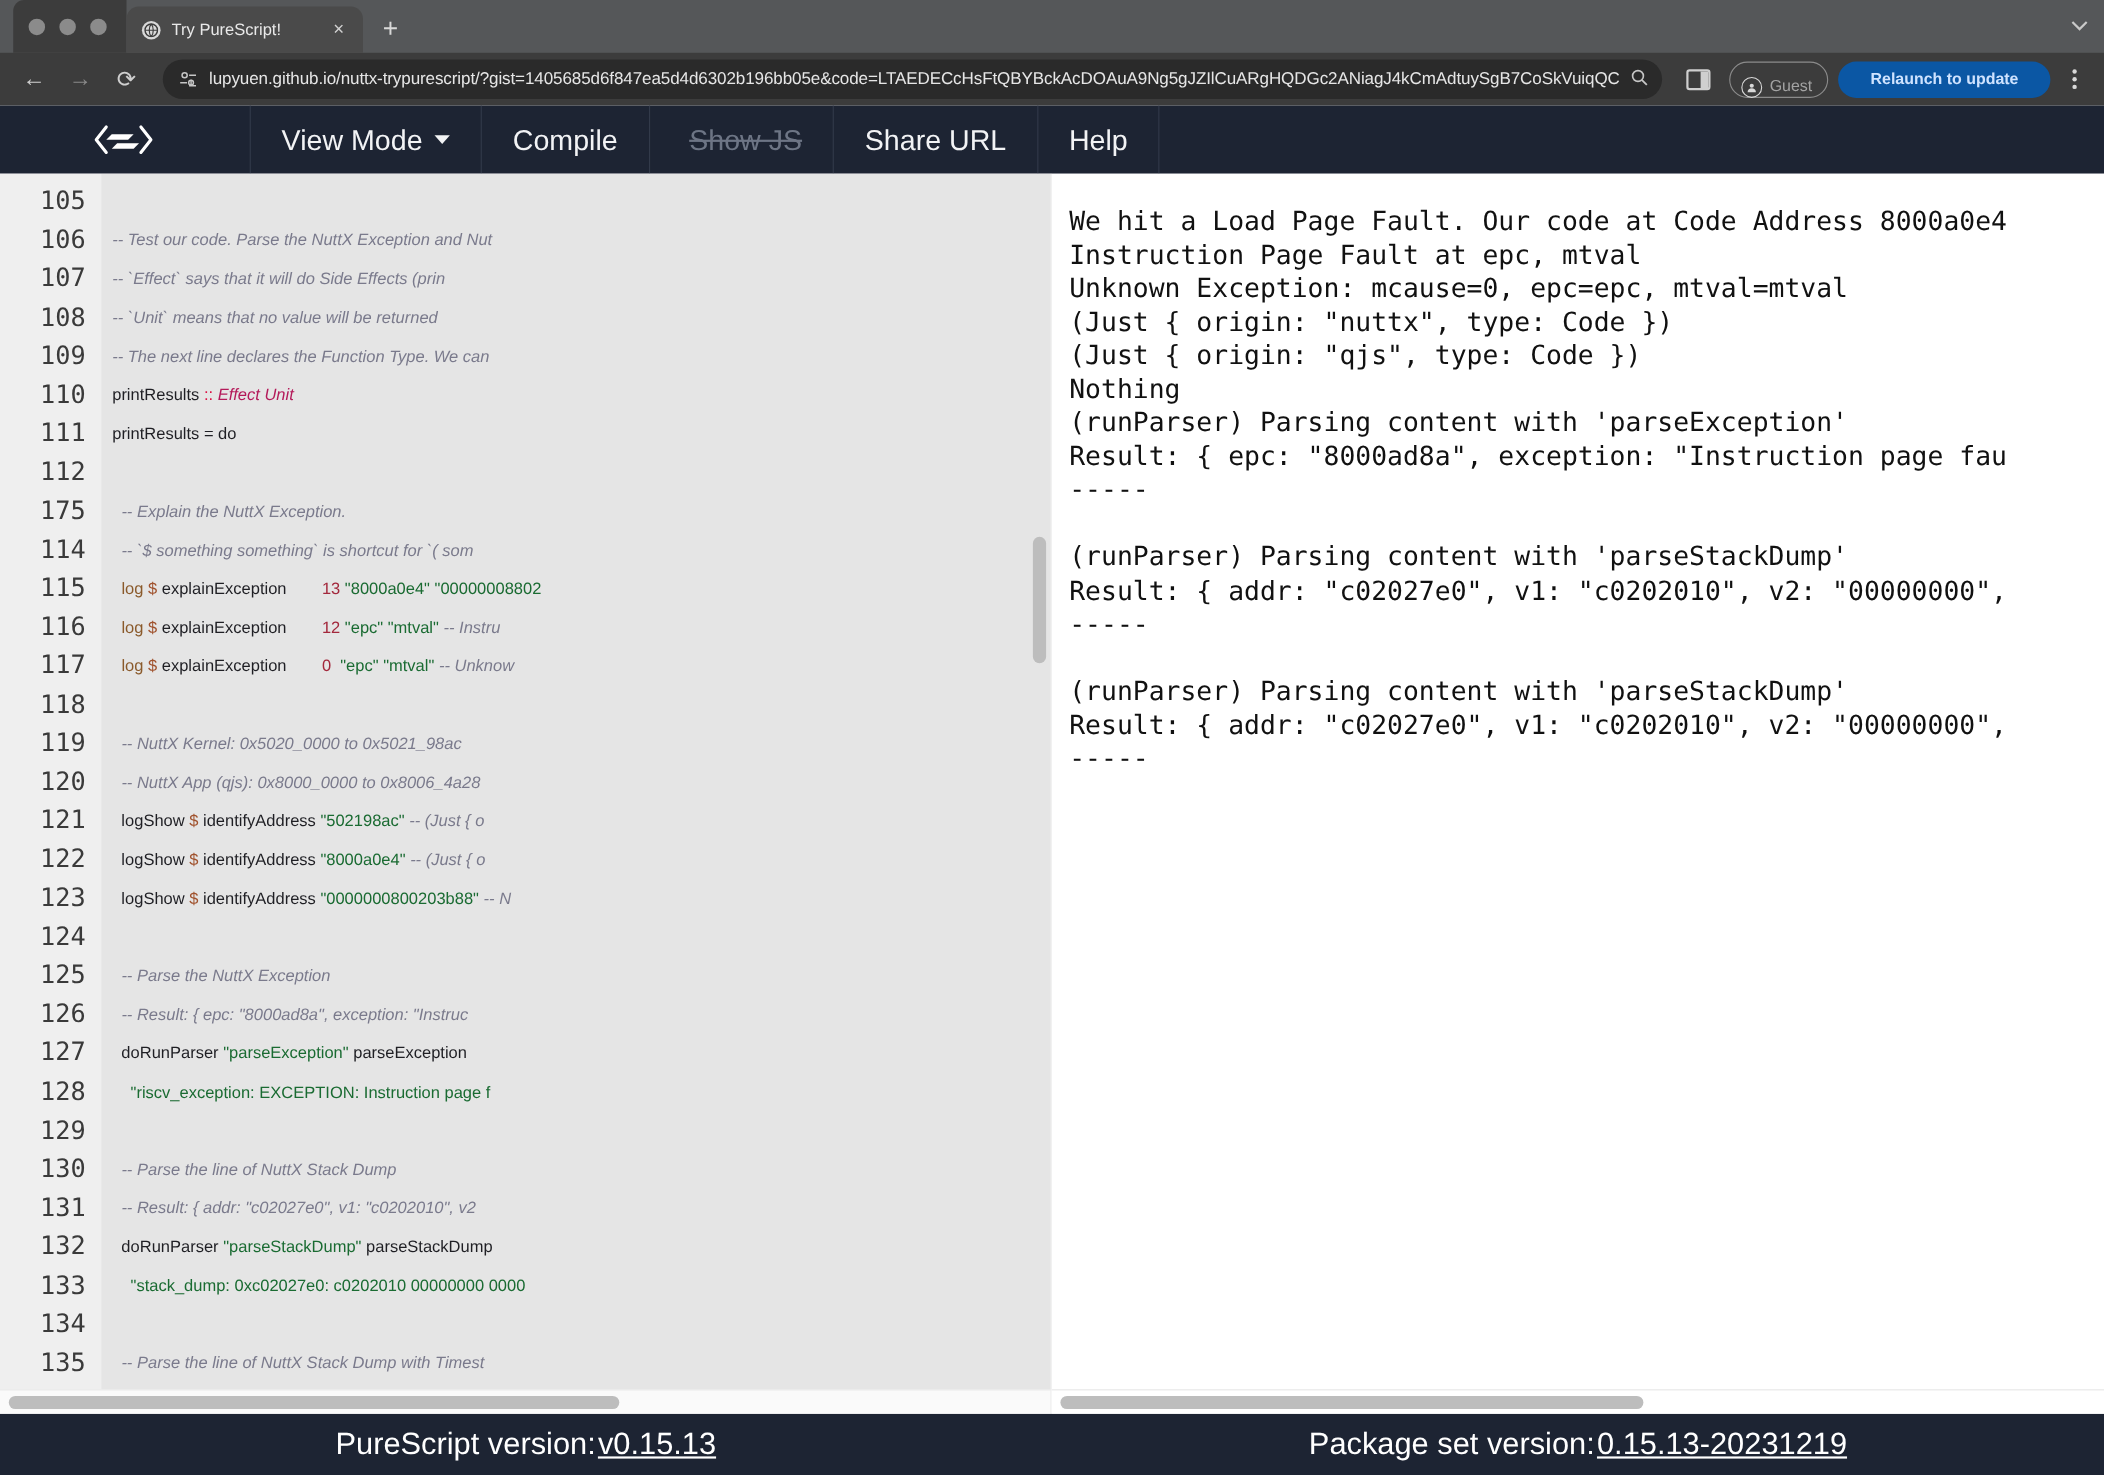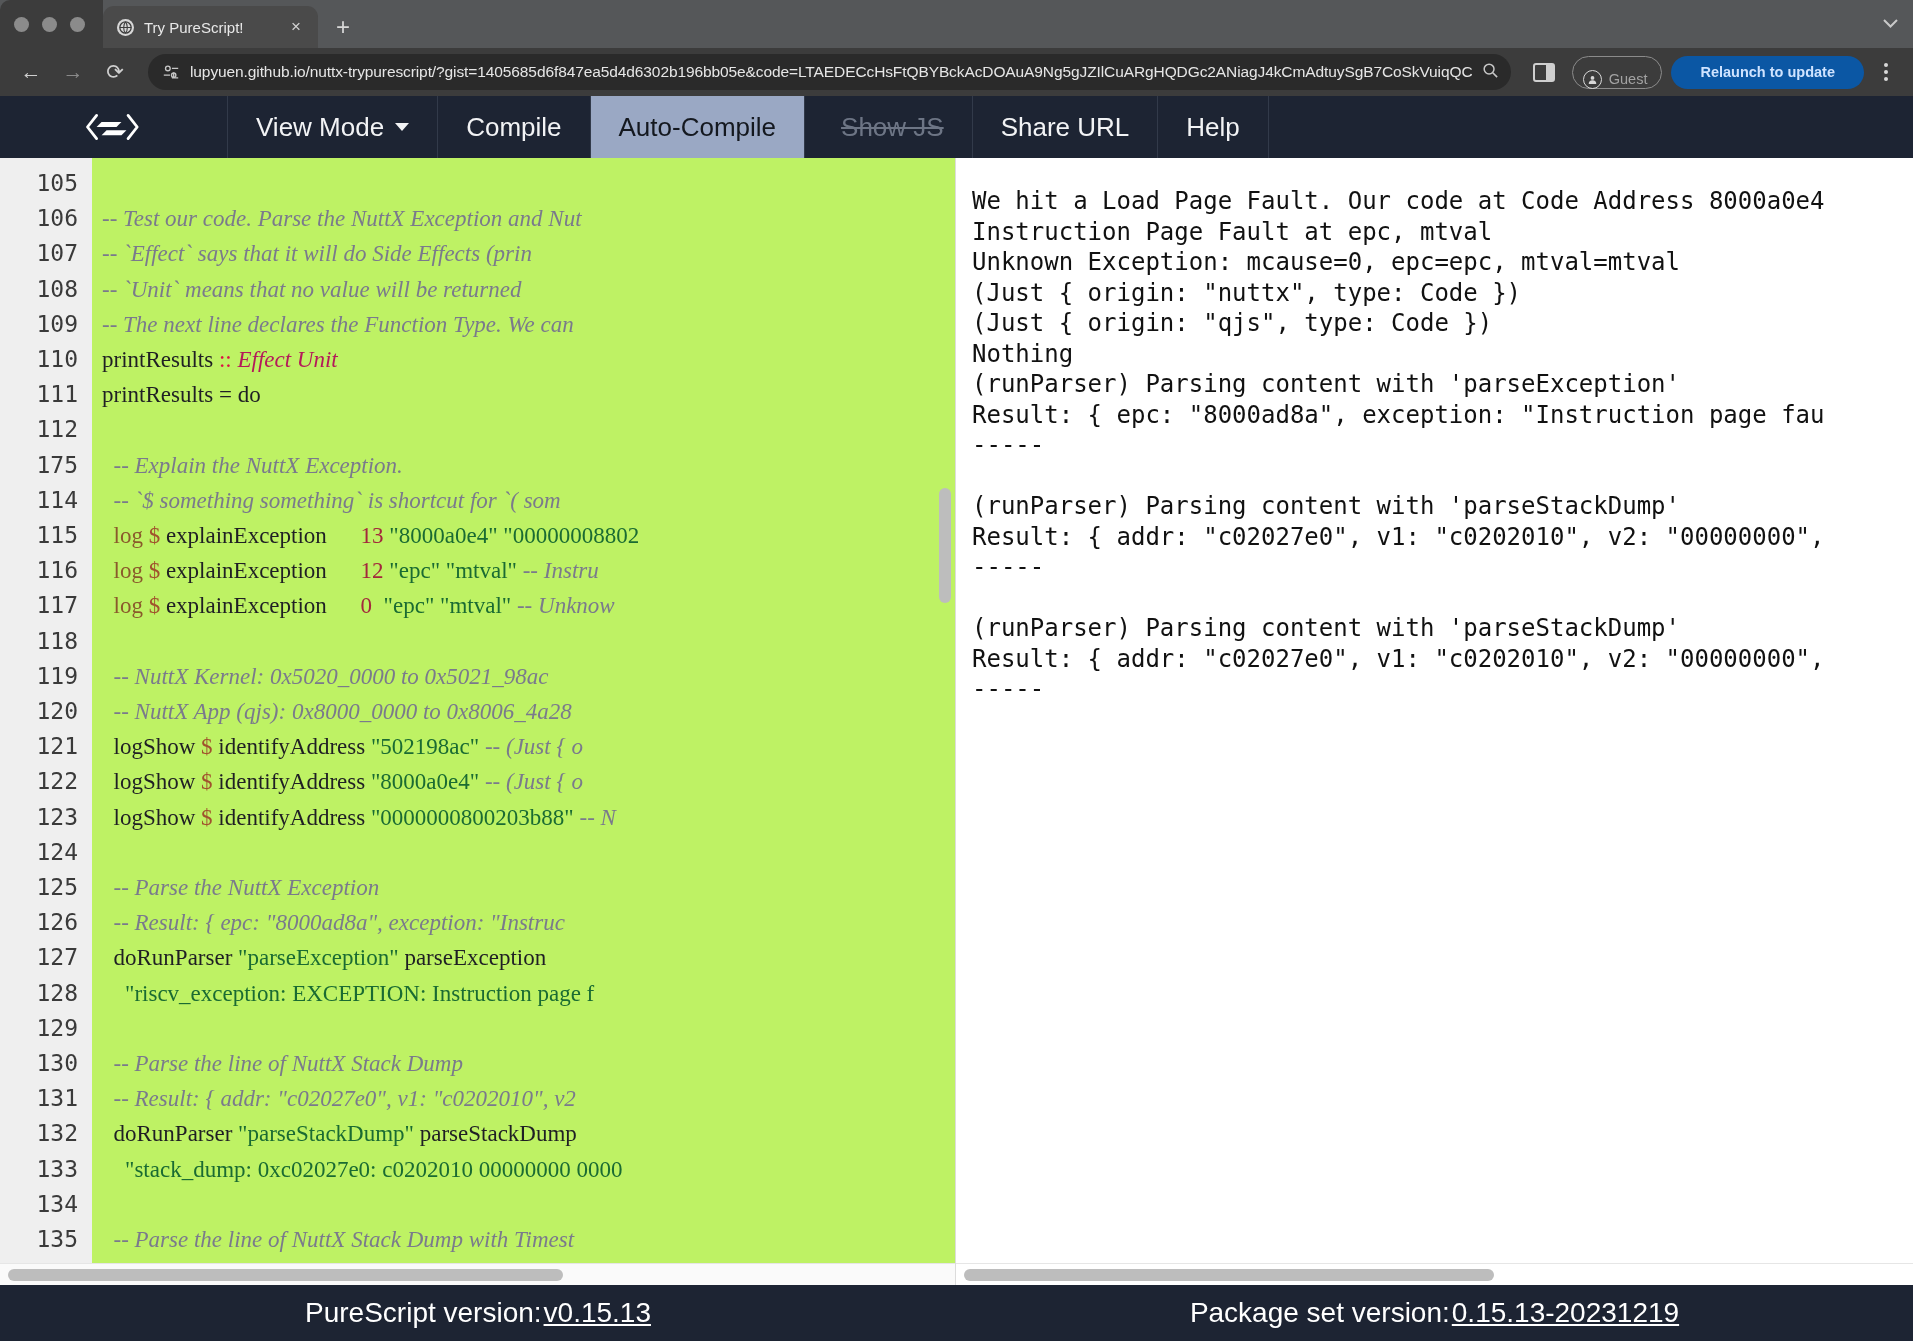--- a/index.html
+++ b/index.html
@@ -24,7 +24,7 @@
     background: #555759;
     display: flex;
     align-items: flex-end;
-    padding-left: 0;
+    padding-left: 12px;
     position: relative;
     flex: 0 0 48px;
   }

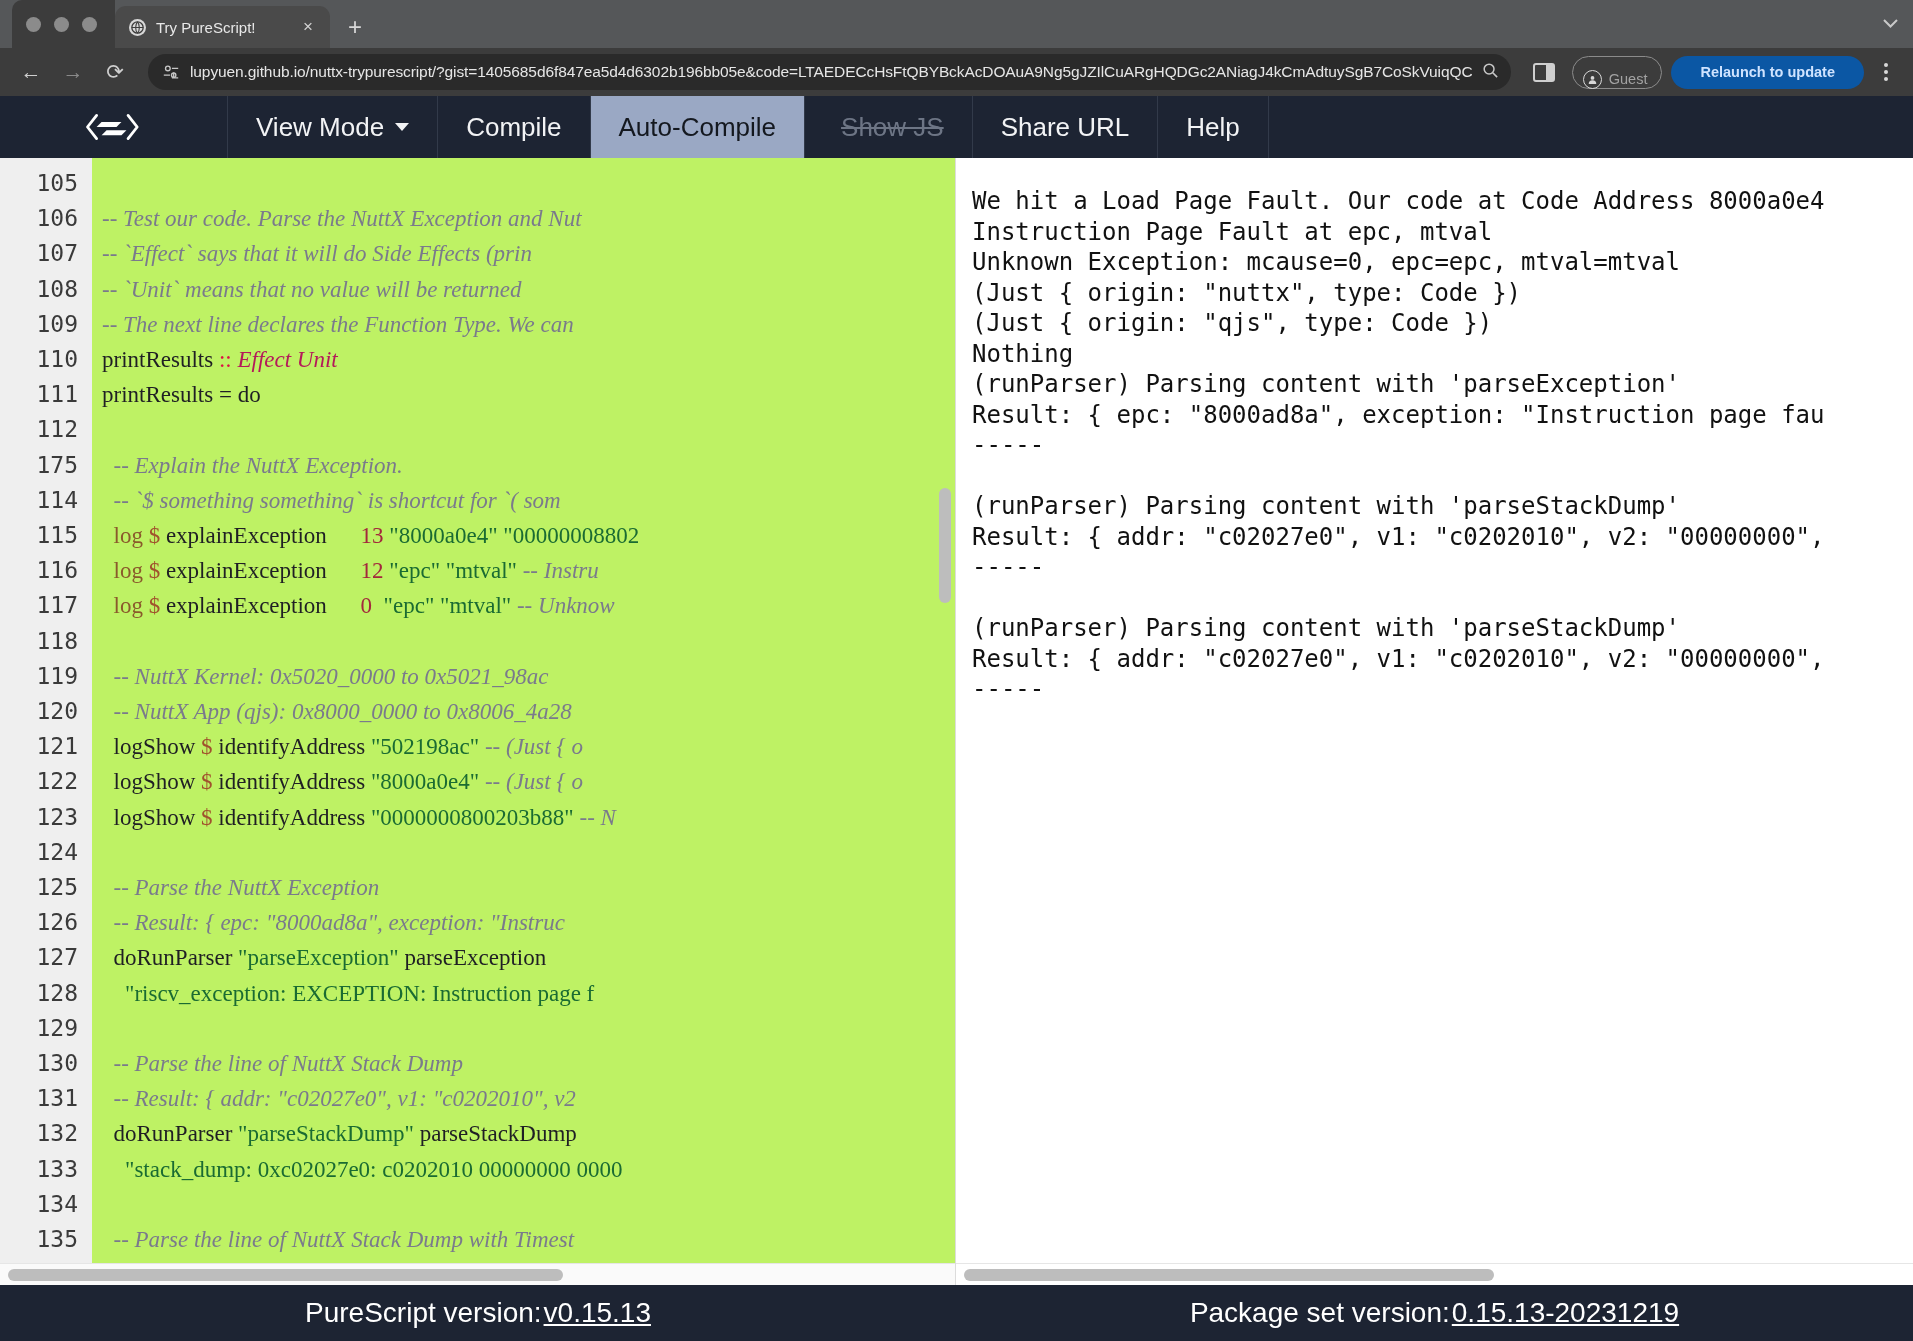--- a/index.html
+++ b/index.html
@@ -416,7 +416,6 @@
         <span class="caret"></span>
       </div>
       <div class="menu-item">Compile</div>
-      <div class="menu-item active">Auto-Compile</div>
       <div class="menu-item disabled">Show JS</div>
       <div class="menu-item">Share URL</div>
       <div class="menu-item">Help</div>

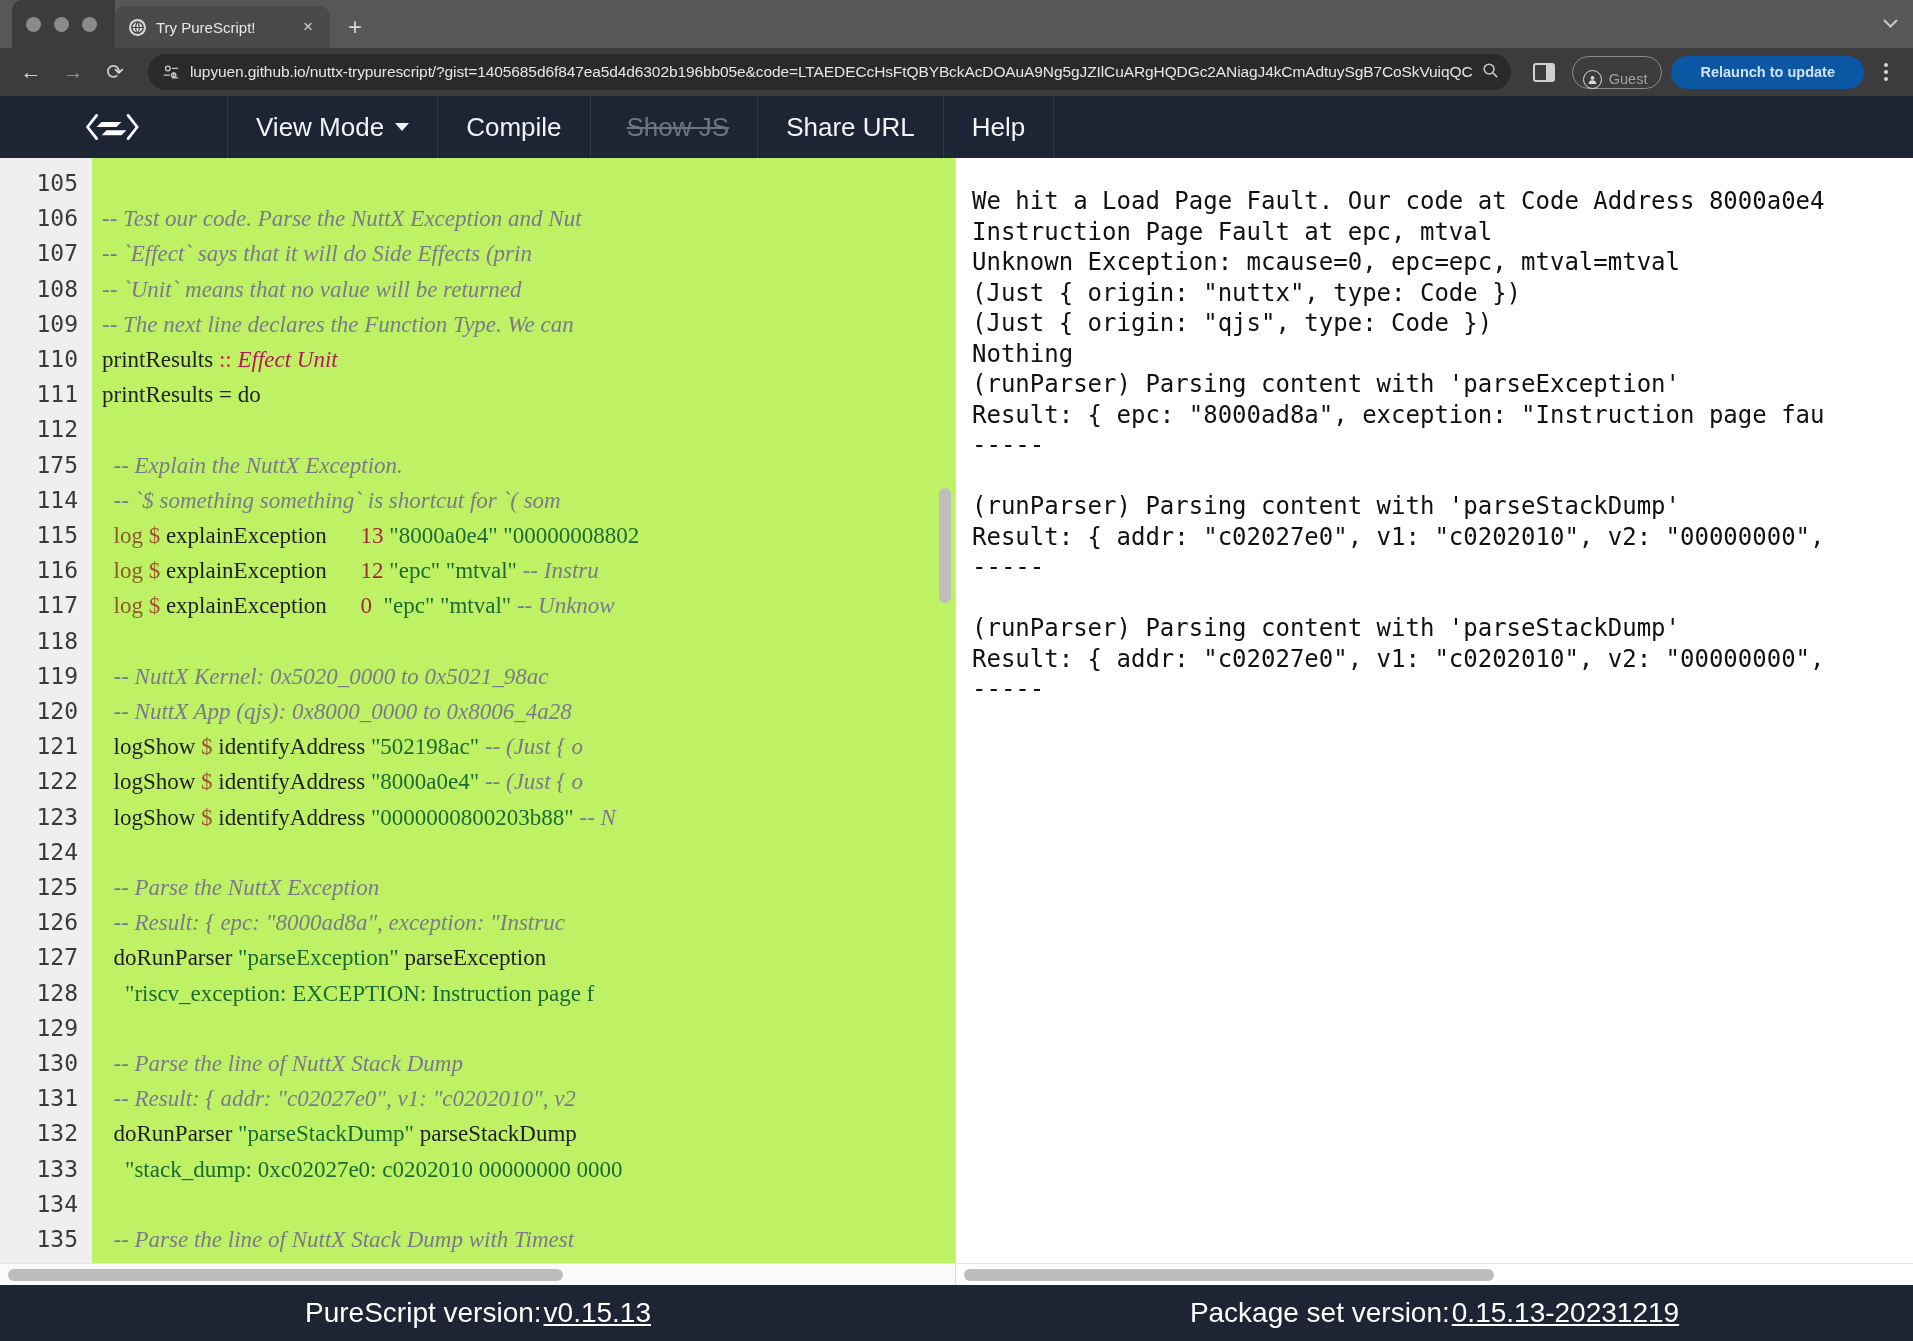--- a/index.html
+++ b/index.html
@@ -247,11 +247,11 @@
     min-width: 0;
     overflow: hidden;
     padding: 8px 0 0 10px;
-    font-family: Liberation Serif, serif;
-    font-size: 23px;
+    font-family: Liberation Sans, sans-serif;
+    font-size: 15px;
     line-height: 35.2px;
     white-space: pre;
-    background: #bef264;
+    background: #e5e5e5;
     position: relative;
   }
   .code-line { white-space: pre; }

